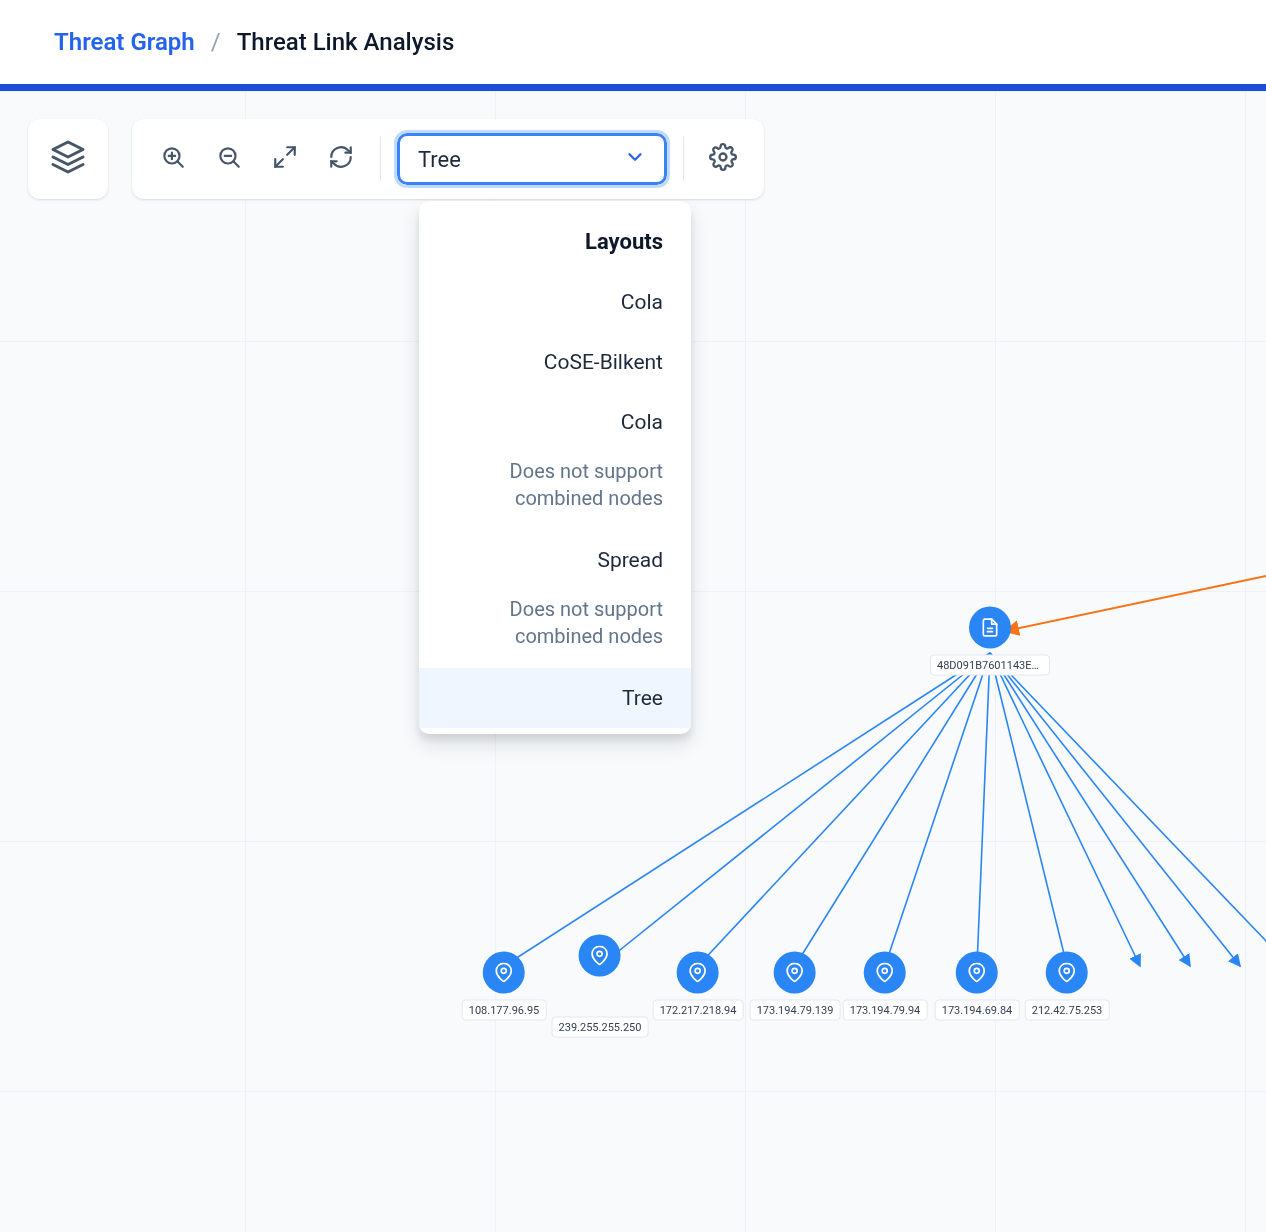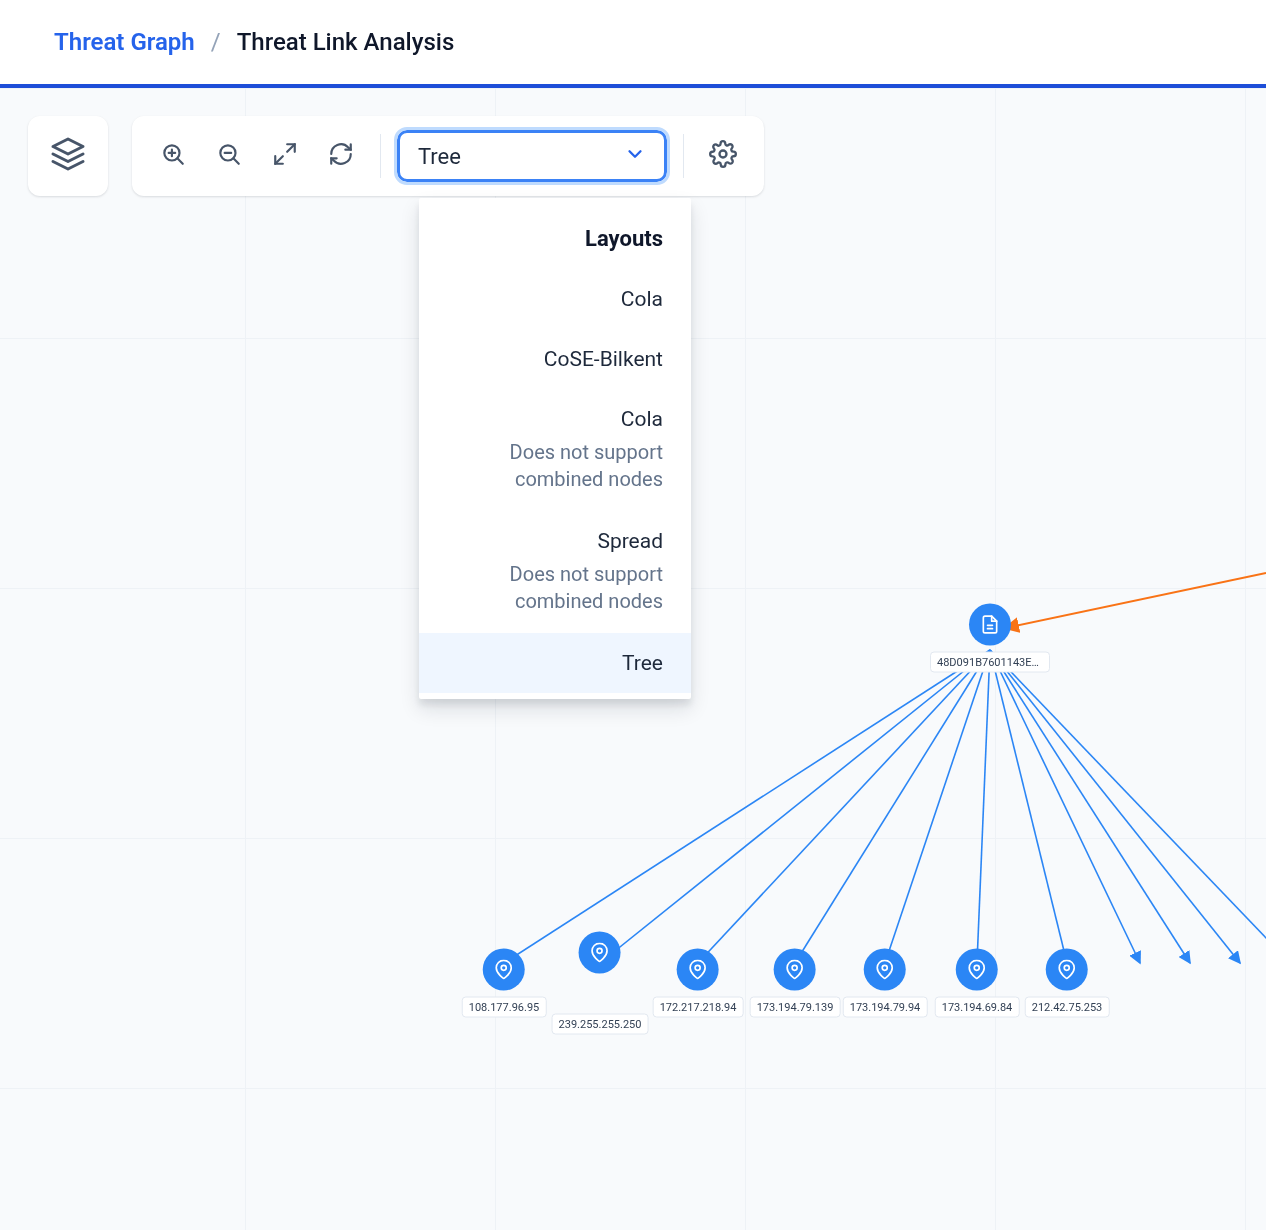--- a/index.html
+++ b/index.html
@@ -17,7 +17,7 @@
     display: flex;
     align-items: center;
     gap: 16px;
-    border-bottom: 4px solid #1d4ed8;
+    border-bottom: 7px solid #1d4ed8;
   }
   .breadcrumb a { color: #2563eb; font-weight: 600; text-decoration: none; }
   .breadcrumb .sep { color: #94a3b8; }

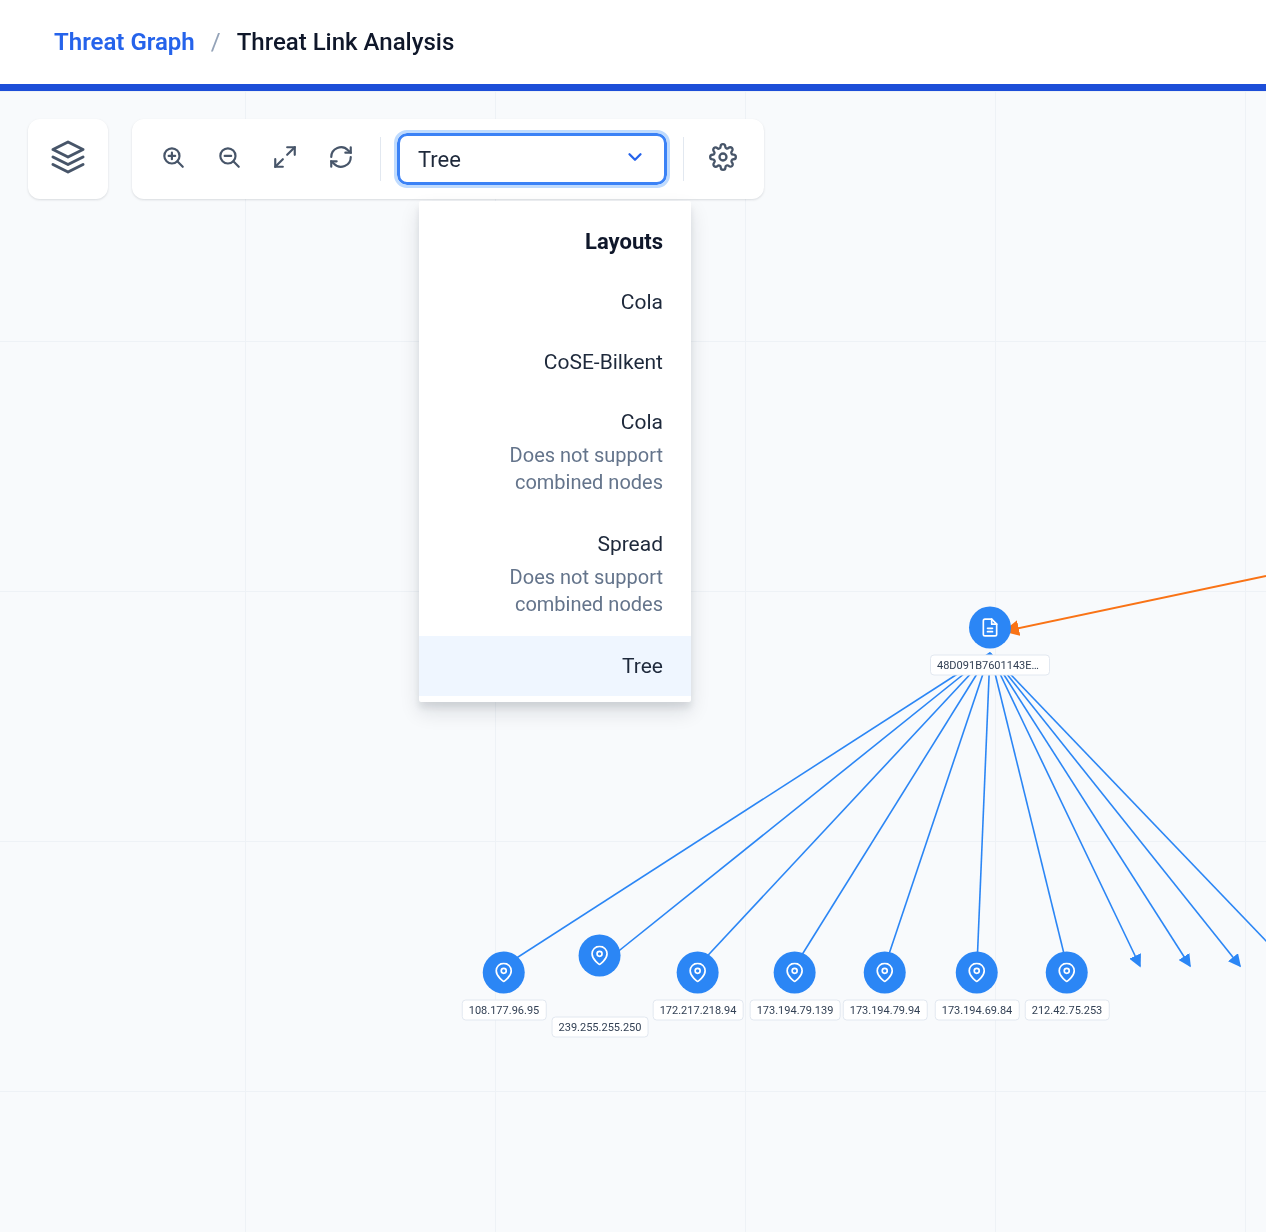--- a/index.html
+++ b/index.html
@@ -85,7 +85,7 @@
     top: 110px;
     width: 272px;
     background: #fff;
-    border-radius: 2px;
+    border-radius: 10px;
     box-shadow: 0 10px 20px rgba(15,23,42,0.12), 0 6px 6px rgba(15,23,42,0.08);
     padding: 20px 0 6px 0;
     z-index: 20;

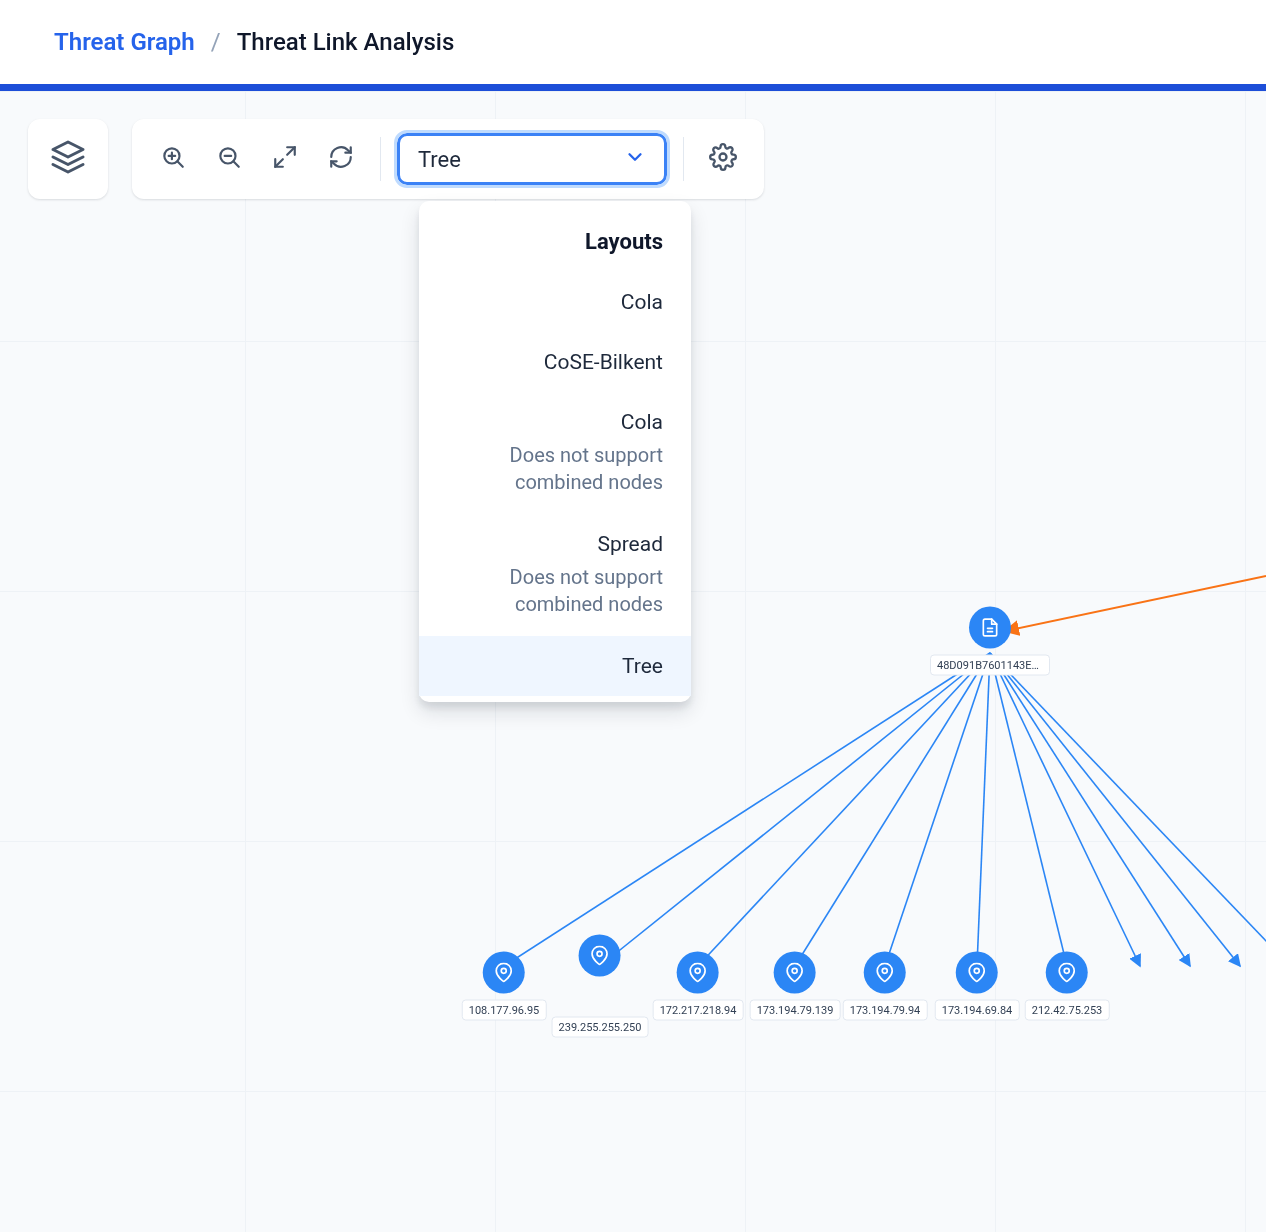--- a/index.html
+++ b/index.html
@@ -103,7 +103,7 @@
     cursor: pointer;
   }
   .dropdown .item .sub {
-    margin-top: 8px;
+    margin-top: 24px;
     font-size: 20px;
     color: #64748b;
     line-height: 1.35;

